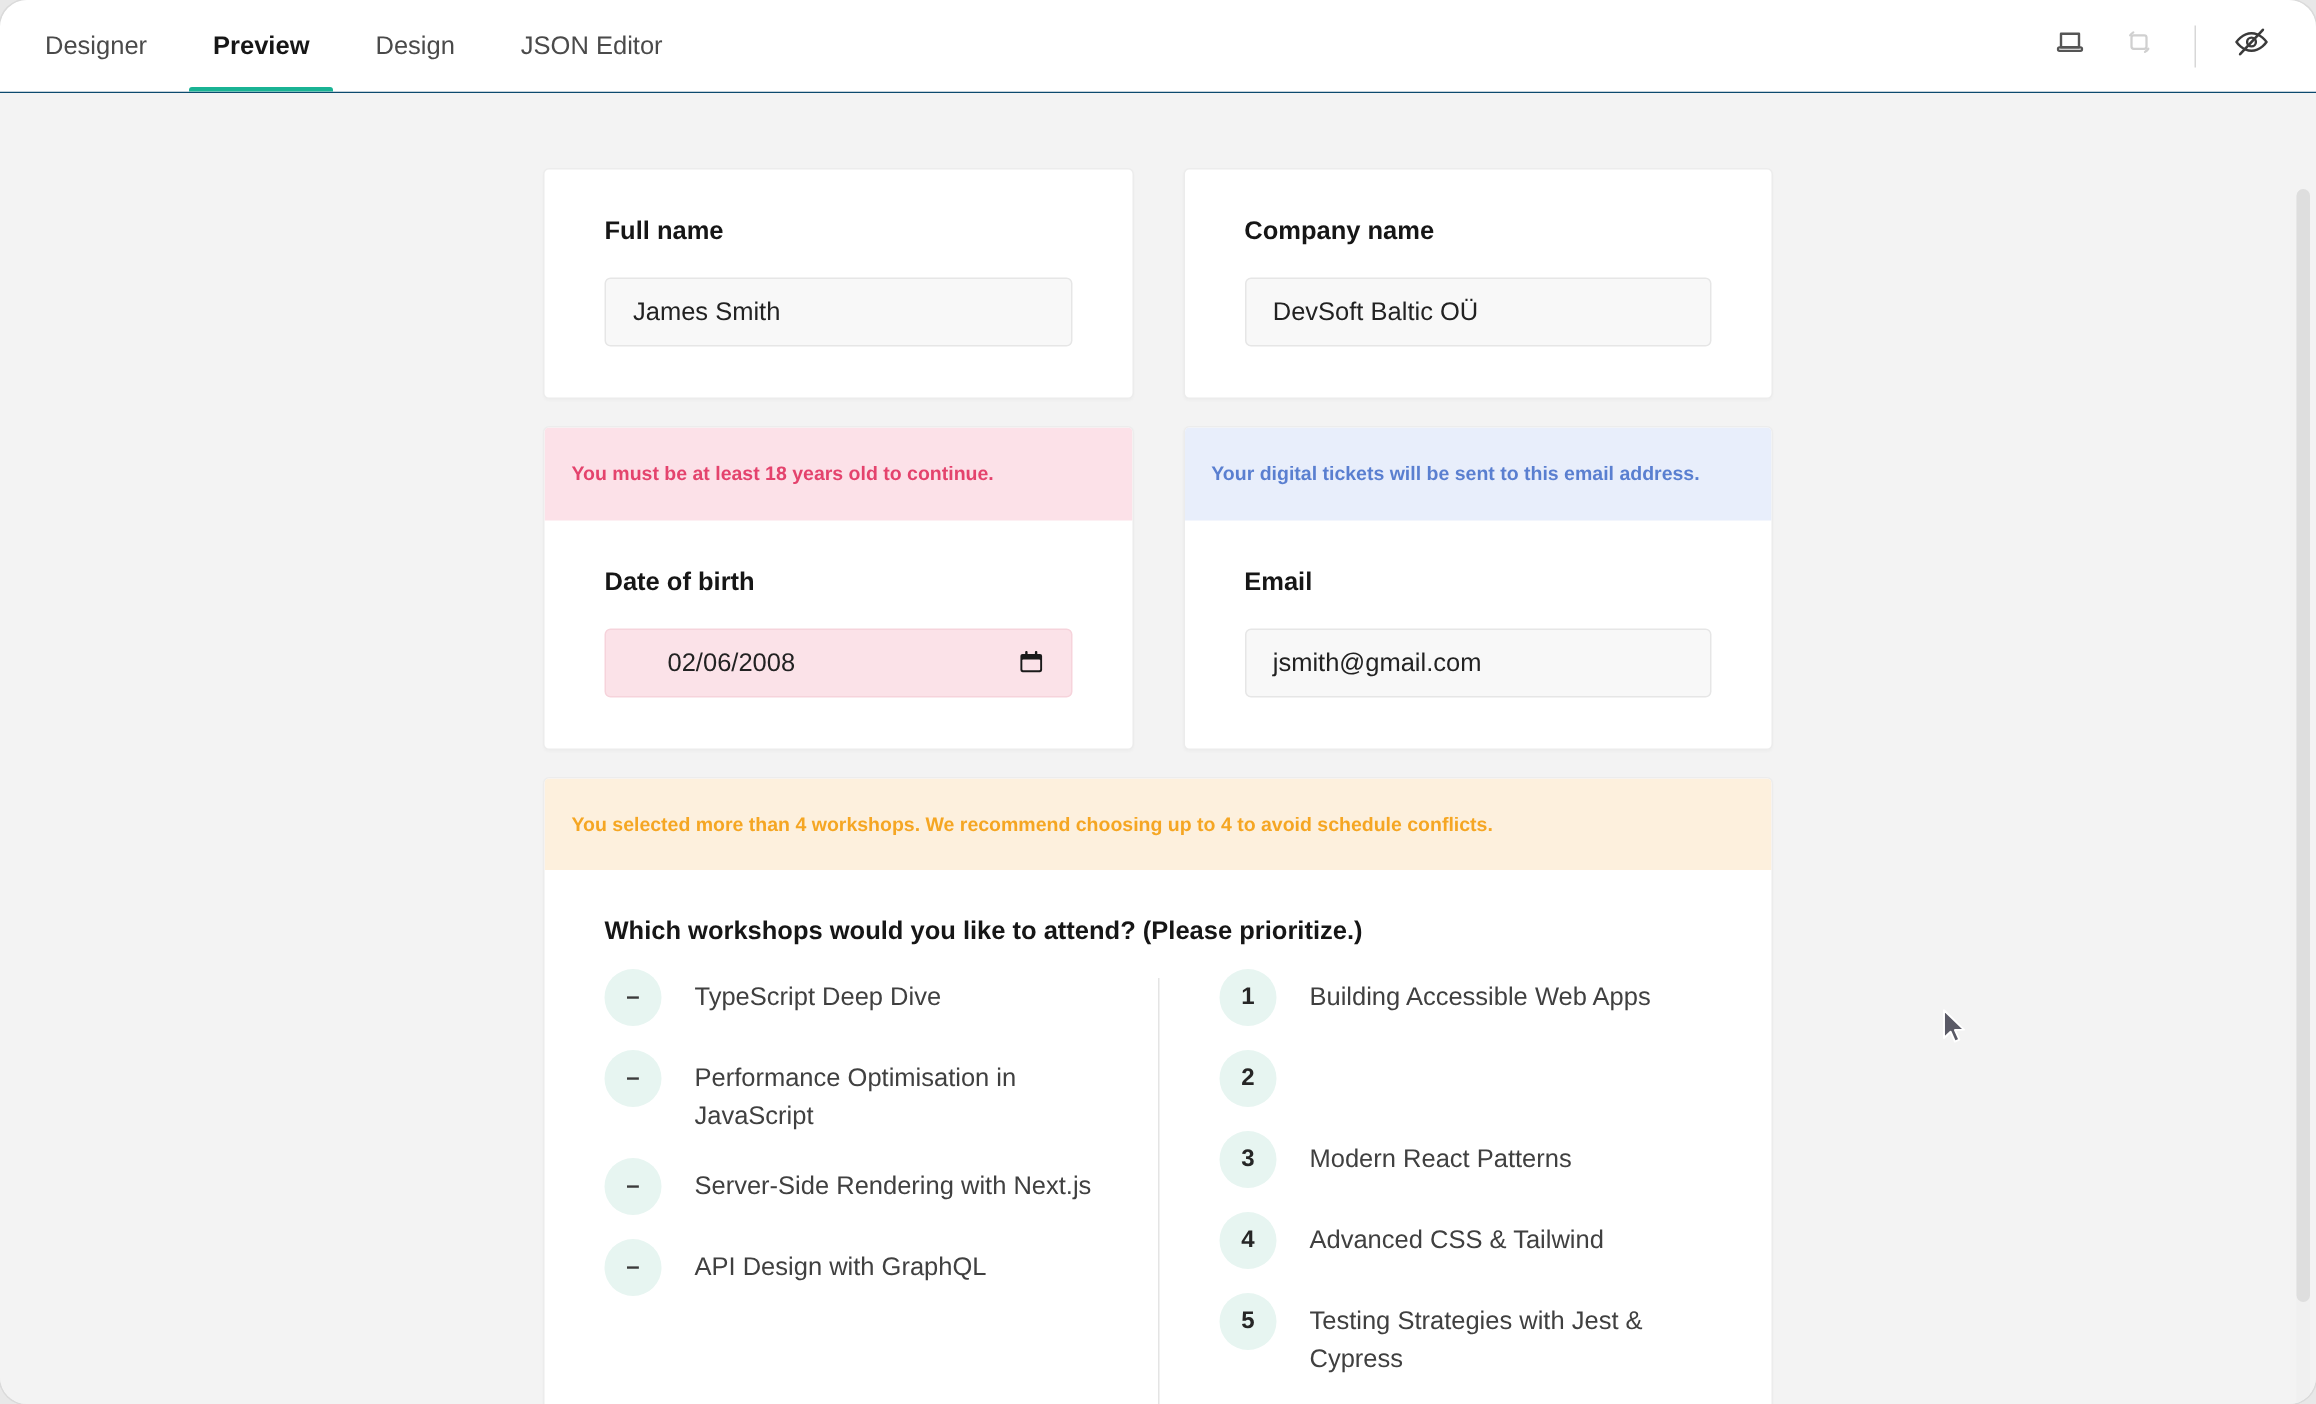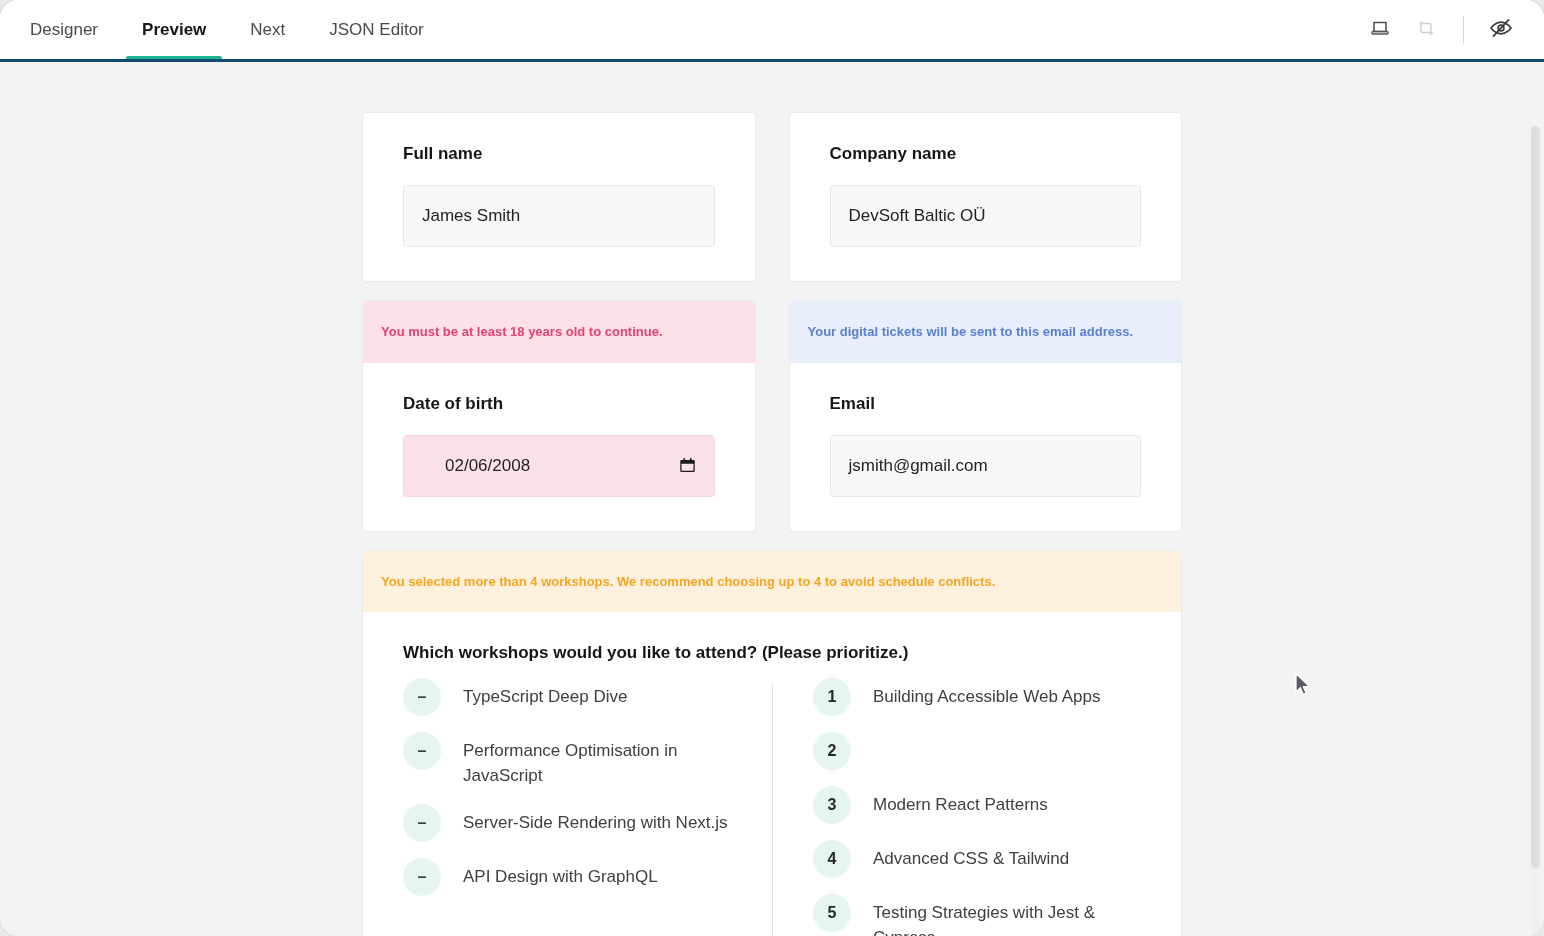--- a/index.html
+++ b/index.html
@@ -31,7 +31,7 @@
     width: 1544px;
     height: 62px;
     background: #ffffff;
-    border-bottom: 3px solid #0c4a6e;
+    border-bottom: 1px solid #0c4a6e;
     border-radius: 18px 18px 0 0;
     display: flex;
     align-items: stretch;

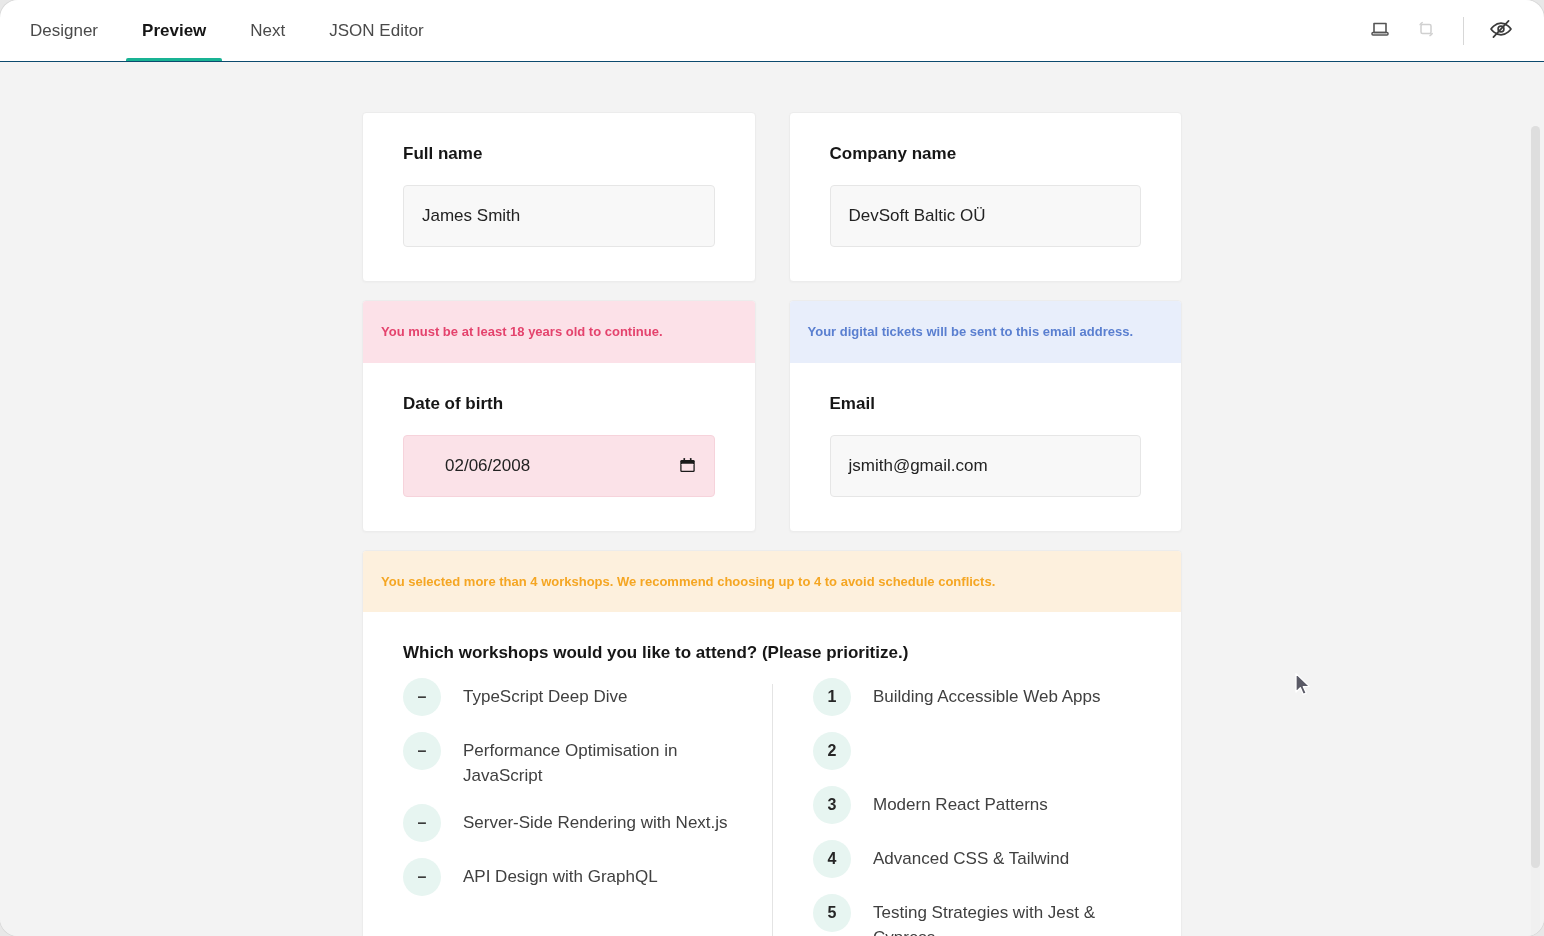--- a/index.html
+++ b/index.html
@@ -267,7 +267,7 @@
         <span>Preview</span>
       </div>
       <div class="tab">
-        <span>Next</span>
+        <span>Design</span>
       </div>
       <div class="tab">
         <span>JSON Editor</span>

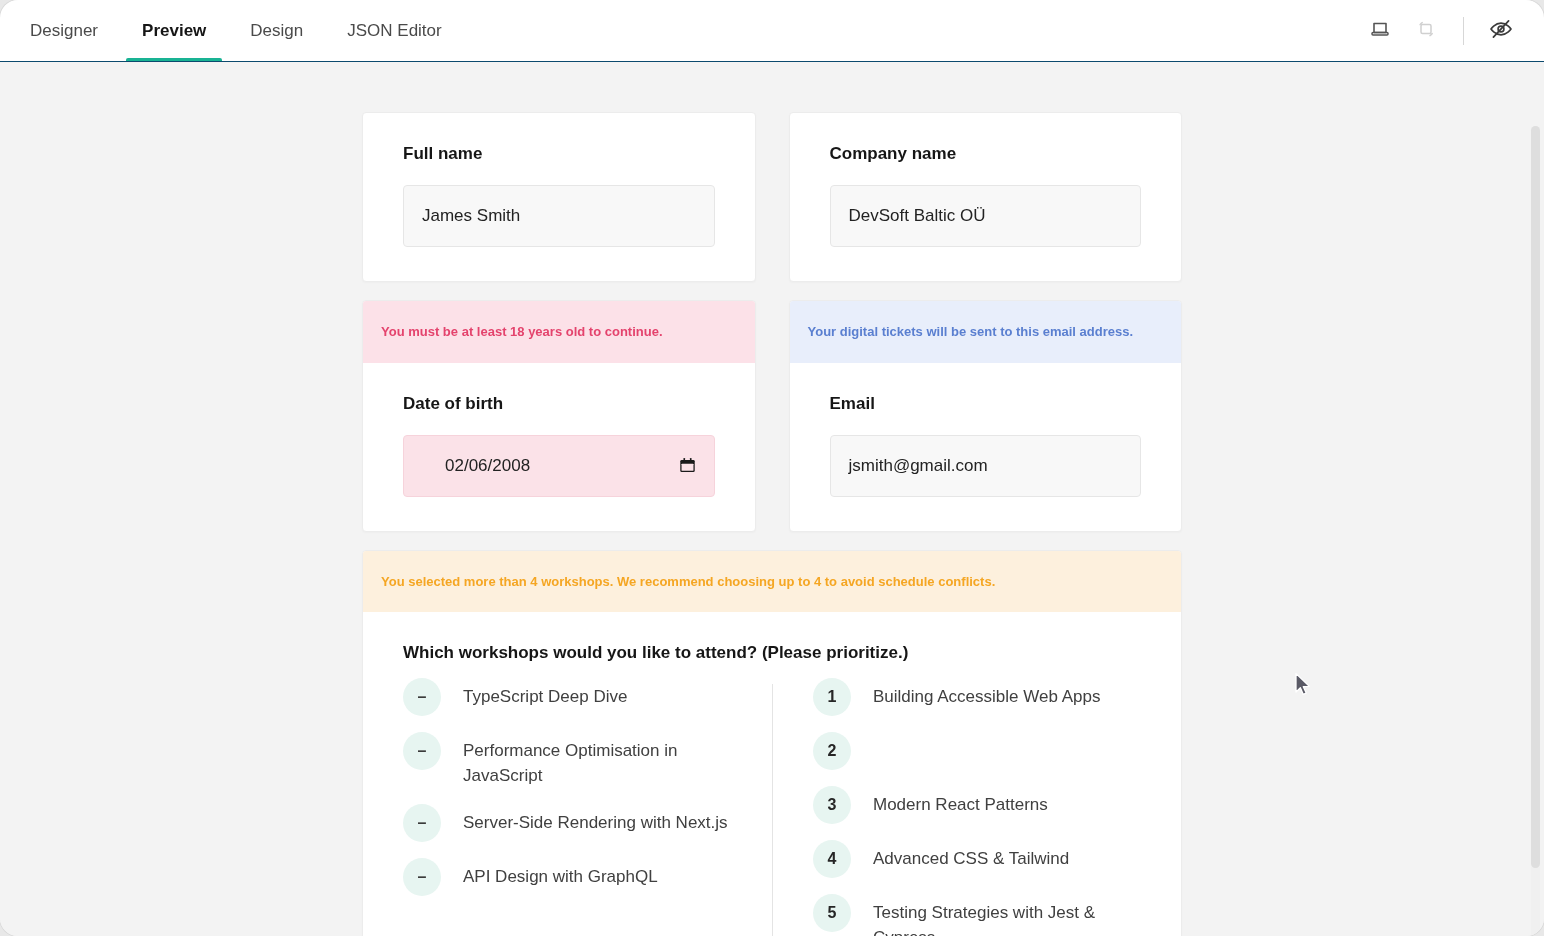--- a/index.html
+++ b/index.html
@@ -135,7 +135,7 @@
 
   .input-field {
     width: 100%;
-    height: 62px;
+    height: 46px;
     border: 1px solid #e6e6e6;
     border-radius: 4px;
     background: #f8f8f8;

